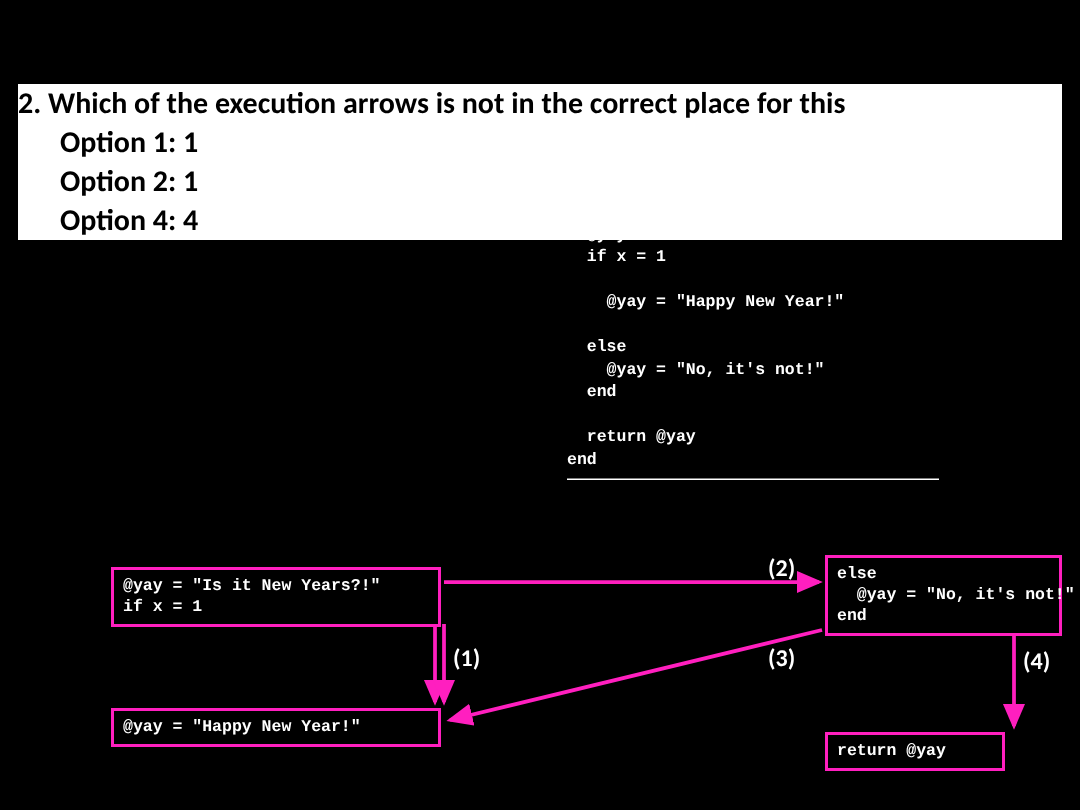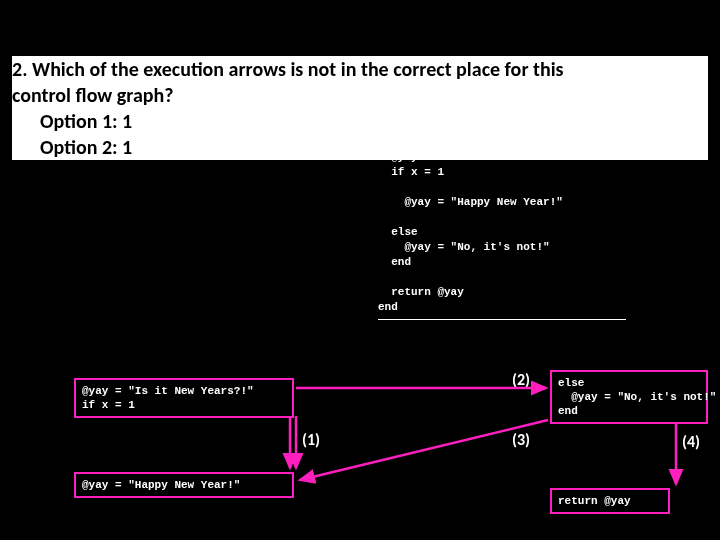--- a/index.html
+++ b/index.html
@@ -89,7 +89,6 @@
 
 <div class="question-area">
   <div class="question-line">2. Which of the execution arrows is not in the correct place for this</div>
-  <div class="question-line">control flow graph?</div>
   <div class="option-line">Option 1: 1</div>
   <div class="option-line">Option 2: 1</div>
 </div>

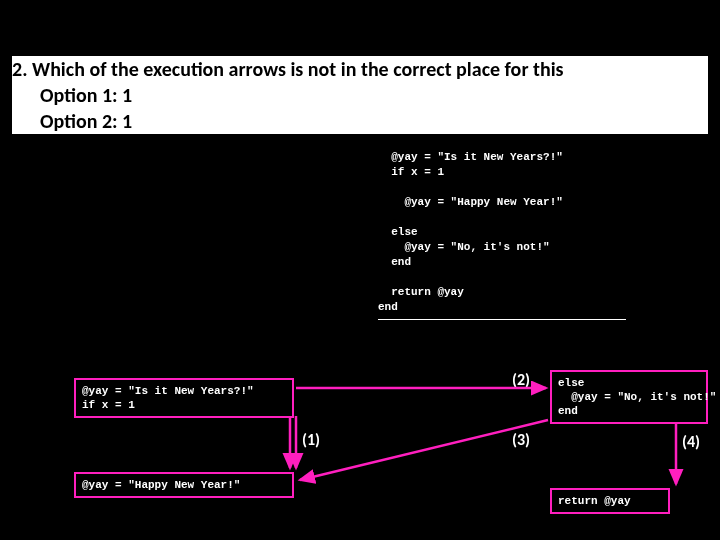--- a/index.html
+++ b/index.html
@@ -91,6 +91,7 @@
   <div class="question-line">2. Which of the execution arrows is not in the correct place for this</div>
   <div class="option-line">Option 1: 1</div>
   <div class="option-line">Option 2: 1</div>
+  <div class="option-line">Option 4: 4</div>
 </div>
 
 <div class="code-listing">def january(x)

